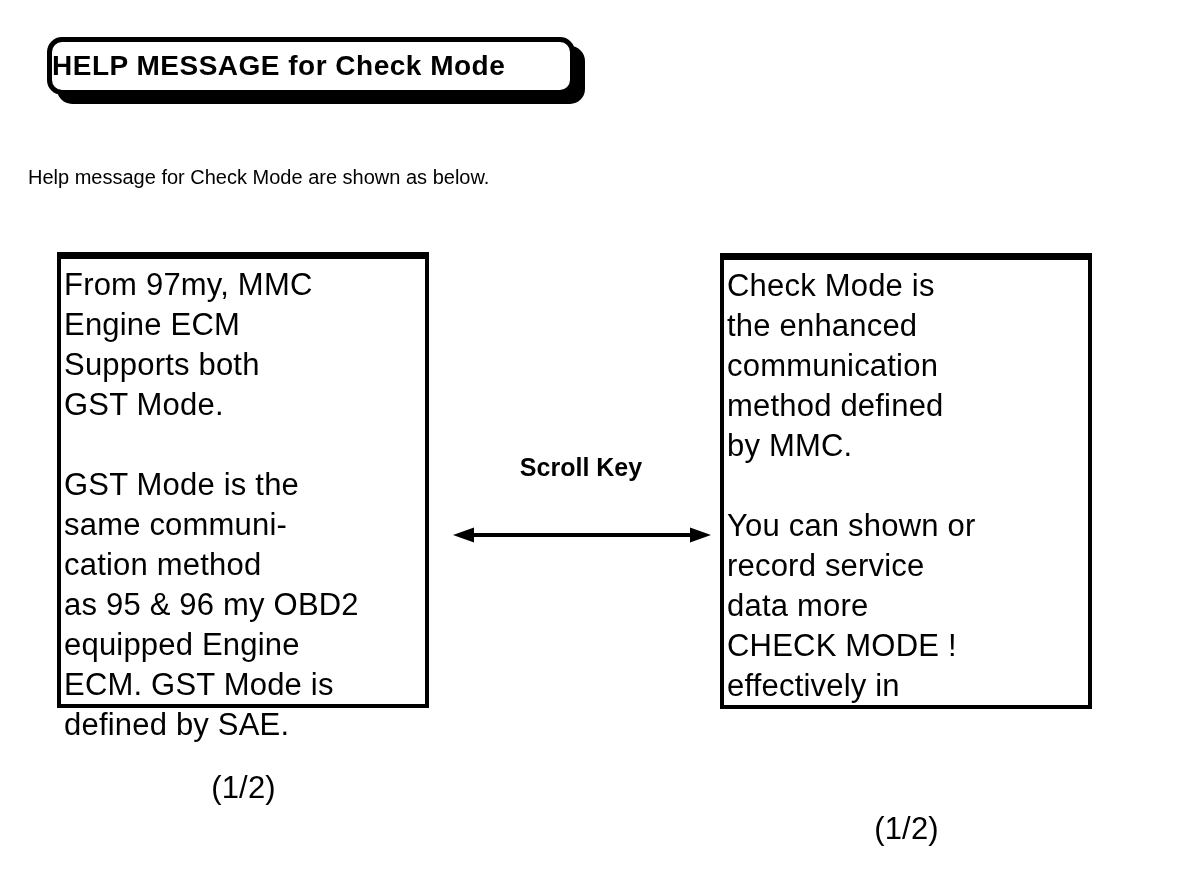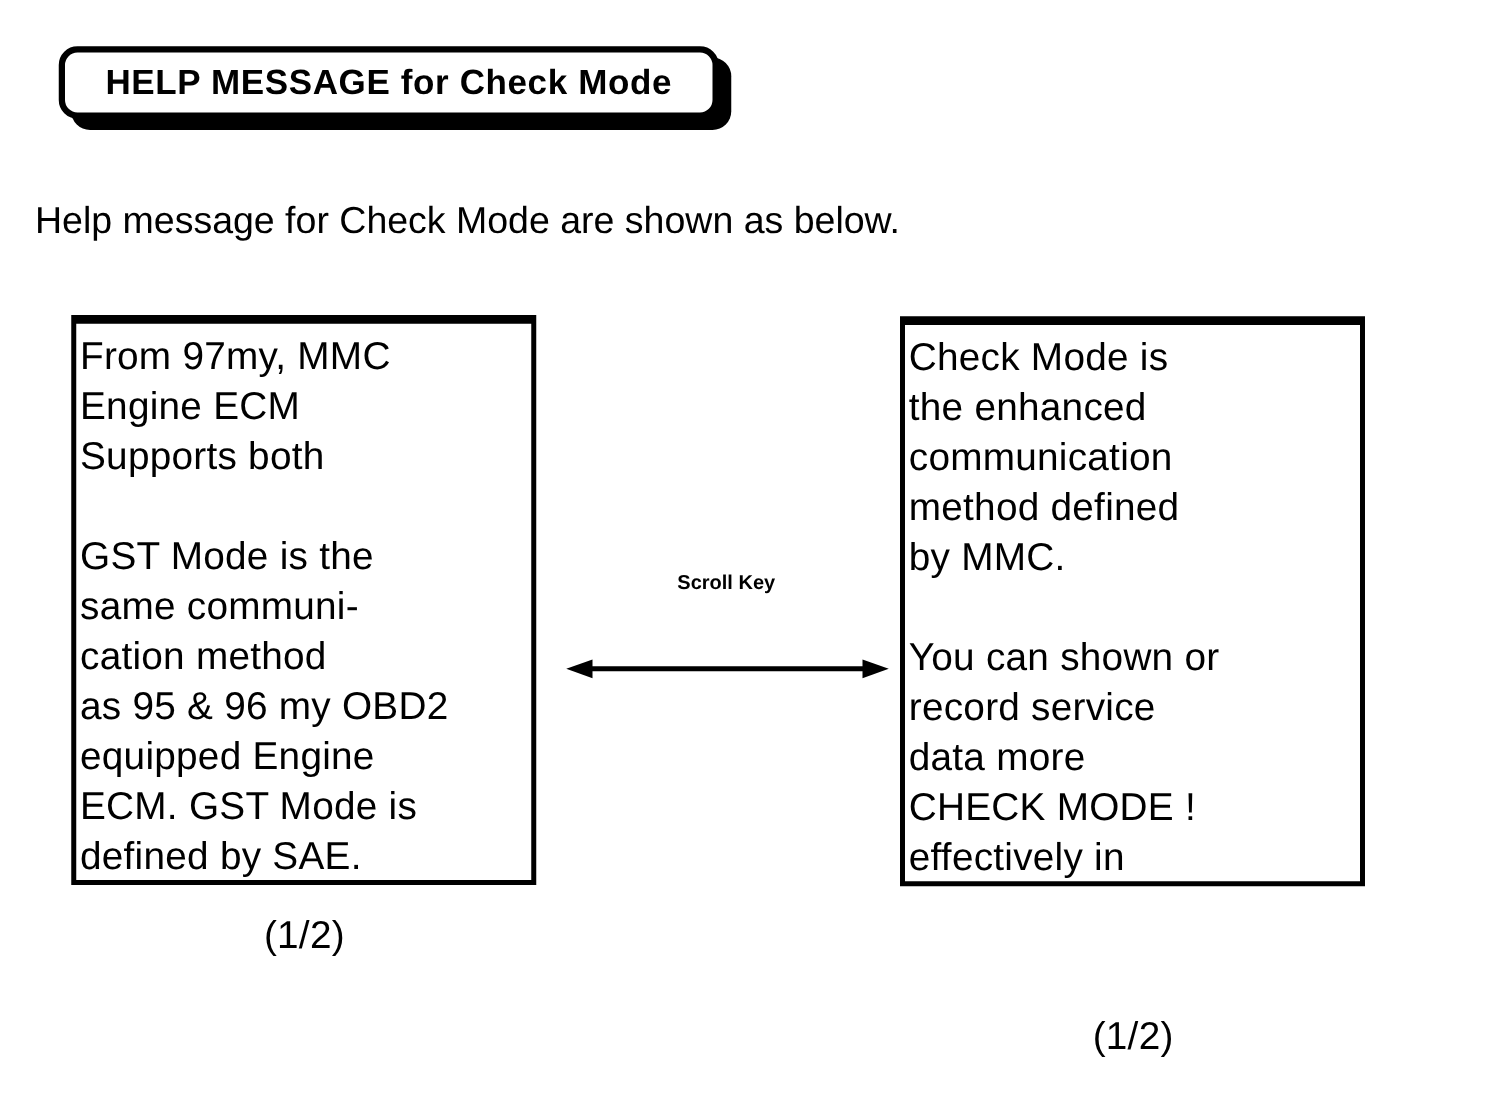--- a/index.html
+++ b/index.html
@@ -30,7 +30,6 @@
     box-shadow: 10px 9px 0 0 #000000;
     display: flex;
     align-items: center;
-    justify-content: center;
   }
   .title-box .title-text {
     font-size: 28px;

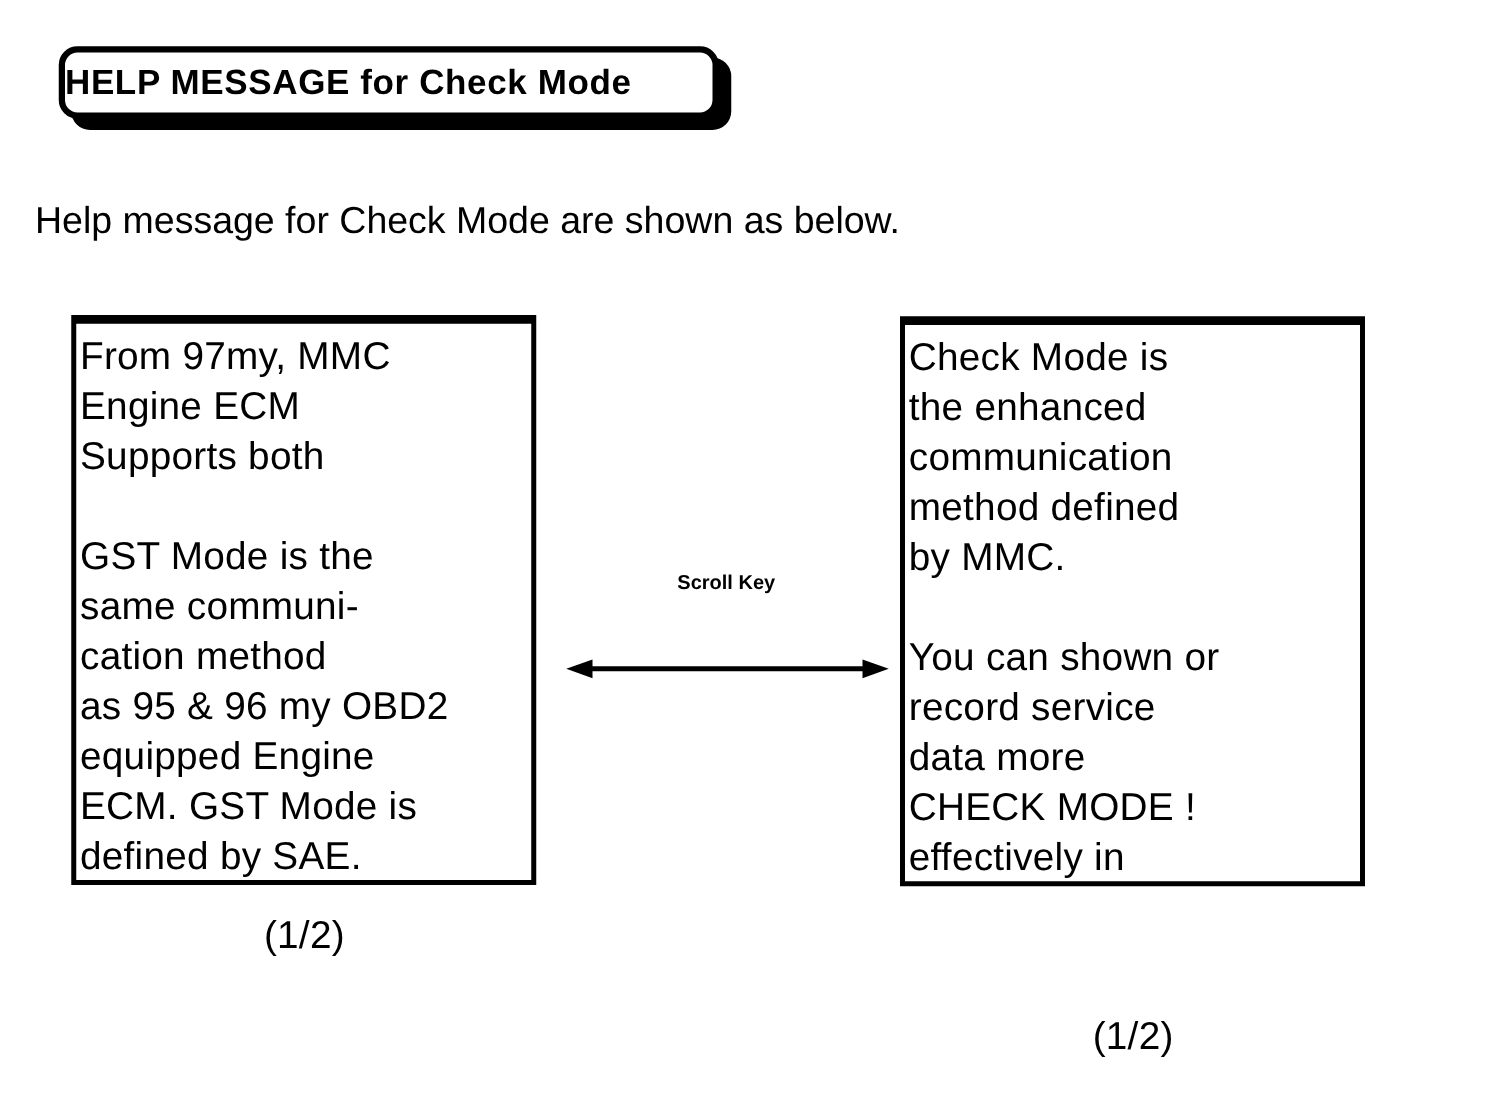--- a/index.html
+++ b/index.html
@@ -43,7 +43,7 @@
     position: absolute;
     left: 28px;
     top: 161px;
-    font-size: 30px;
+    font-size: 20px;
     line-height: 32px;
     white-space: nowrap;
   }

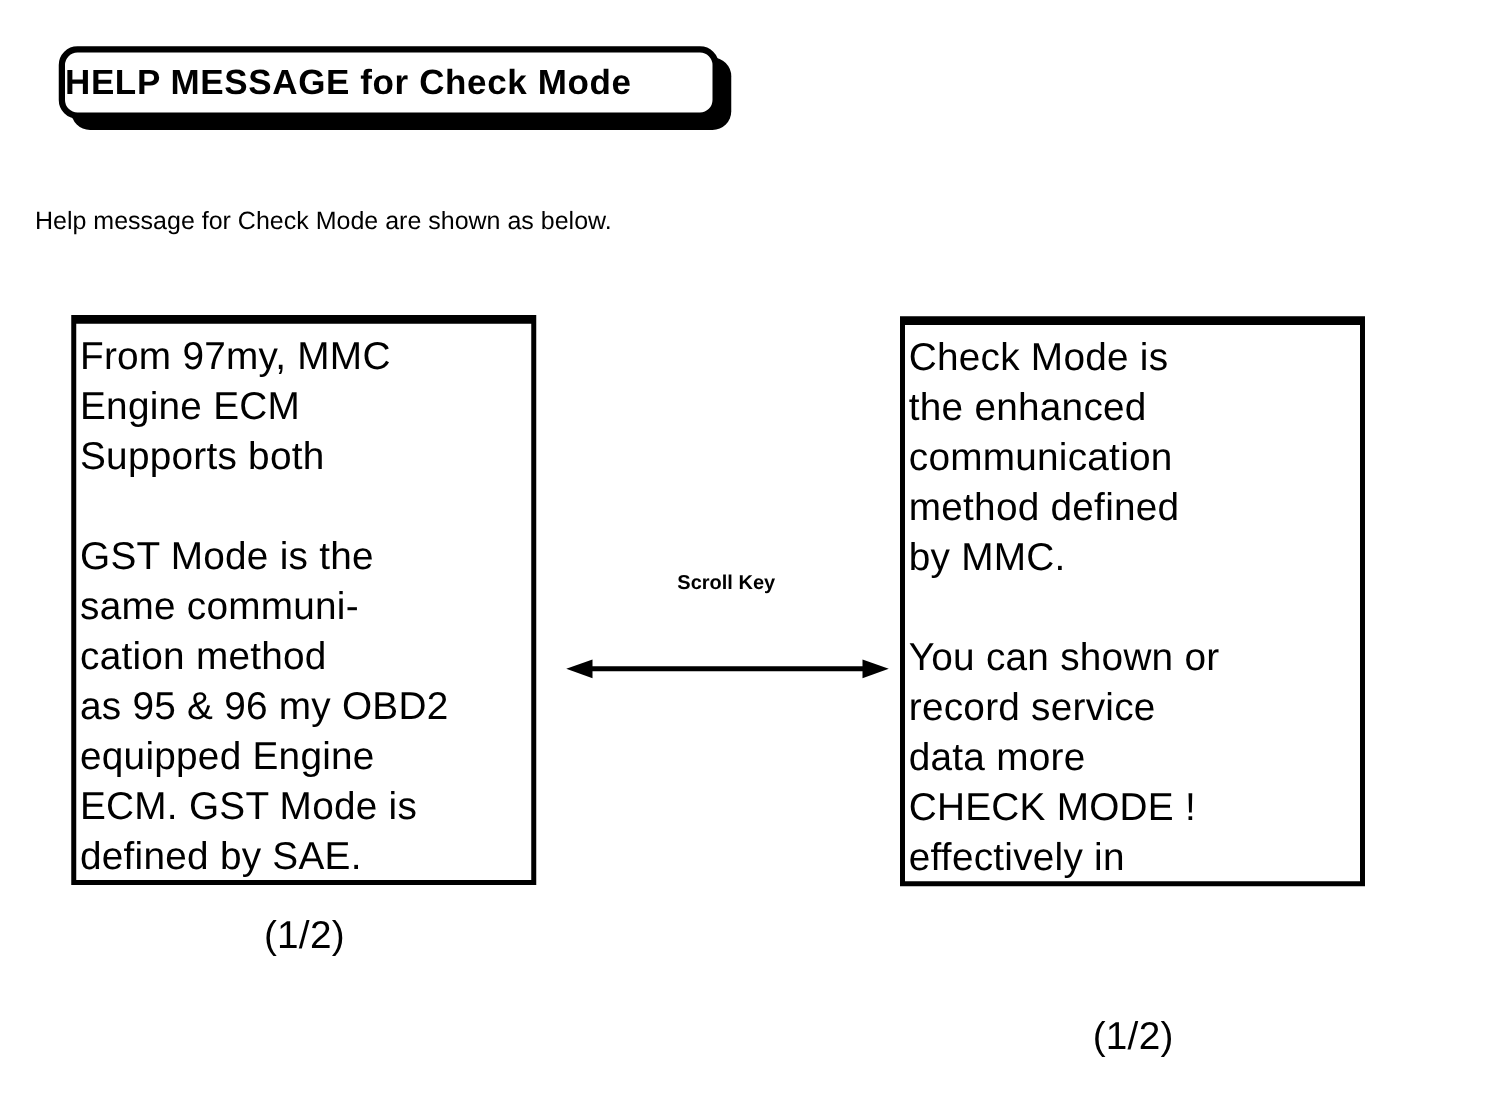--- a/index.html
+++ b/index.html
@@ -108,6 +108,7 @@
       <div class="screen-line">From 97my, MMC</div>
       <div class="screen-line">Engine ECM</div>
       <div class="screen-line">Supports both</div>
+      <div class="screen-line">GST Mode.</div>
       <div class="screen-line"></div>
       <div class="screen-line">GST Mode is the</div>
       <div class="screen-line">same communi-</div>

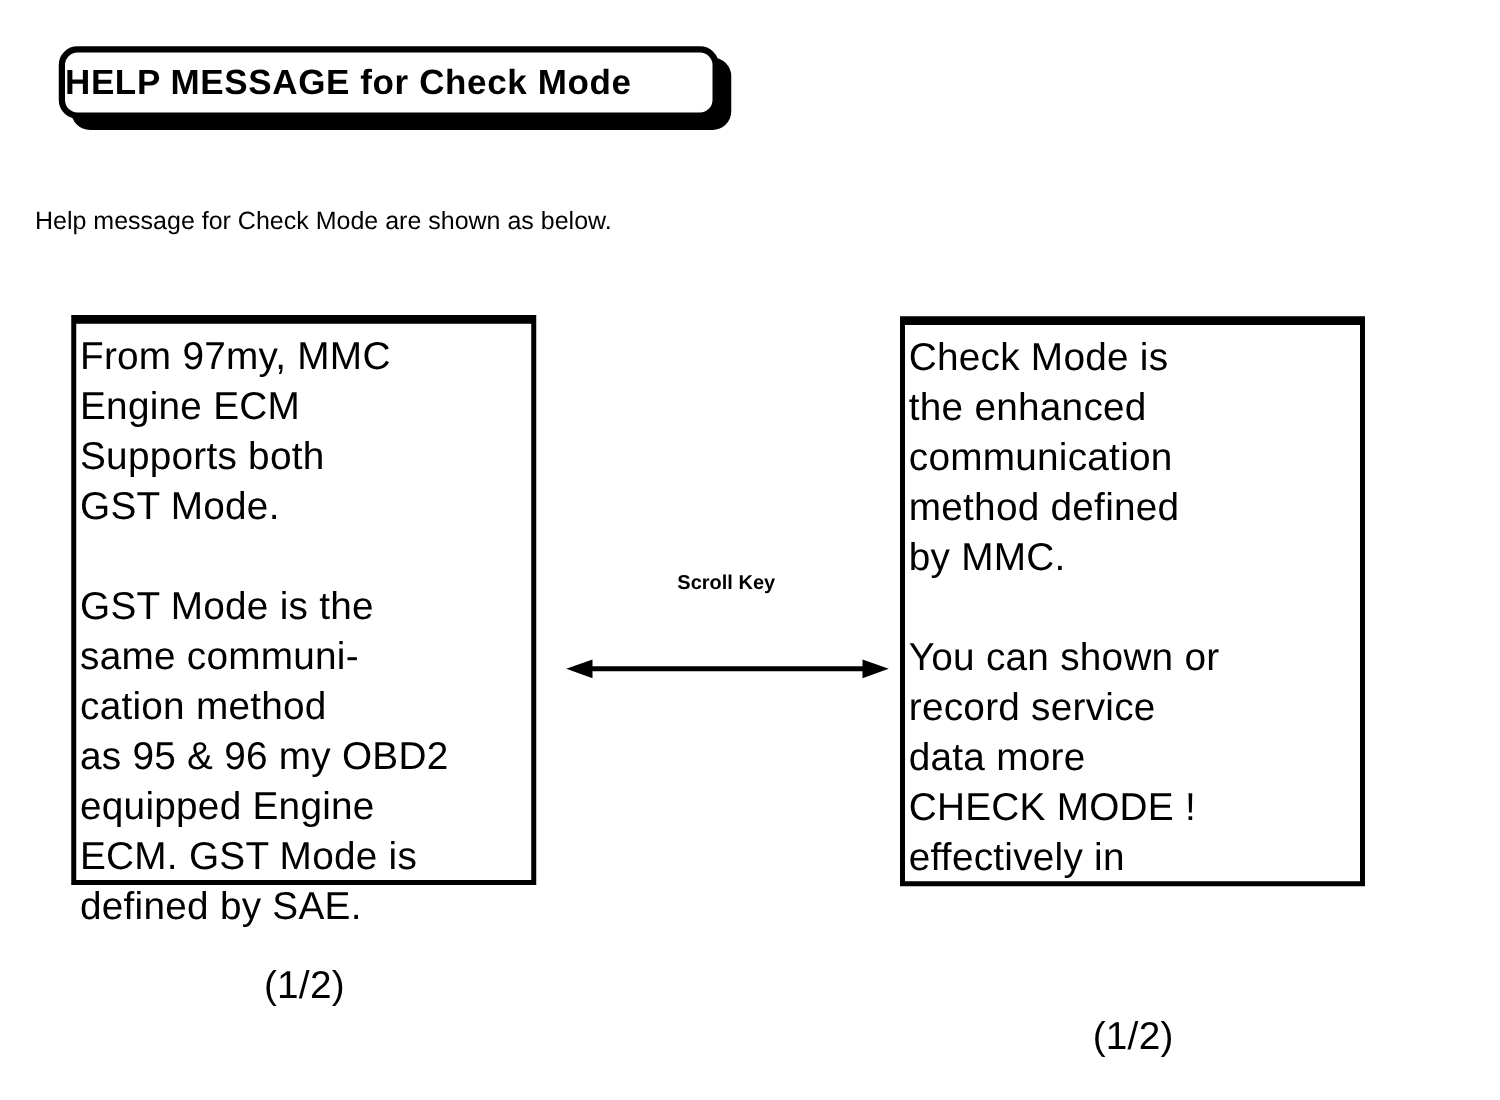--- a/index.html
+++ b/index.html
@@ -80,7 +80,7 @@
     text-align: center;
   }
   .scroll-key-label {
-    font-size: 16px;
+    font-size: 25px;
     line-height: 30px;
     font-weight: bold;
     white-space: nowrap;

